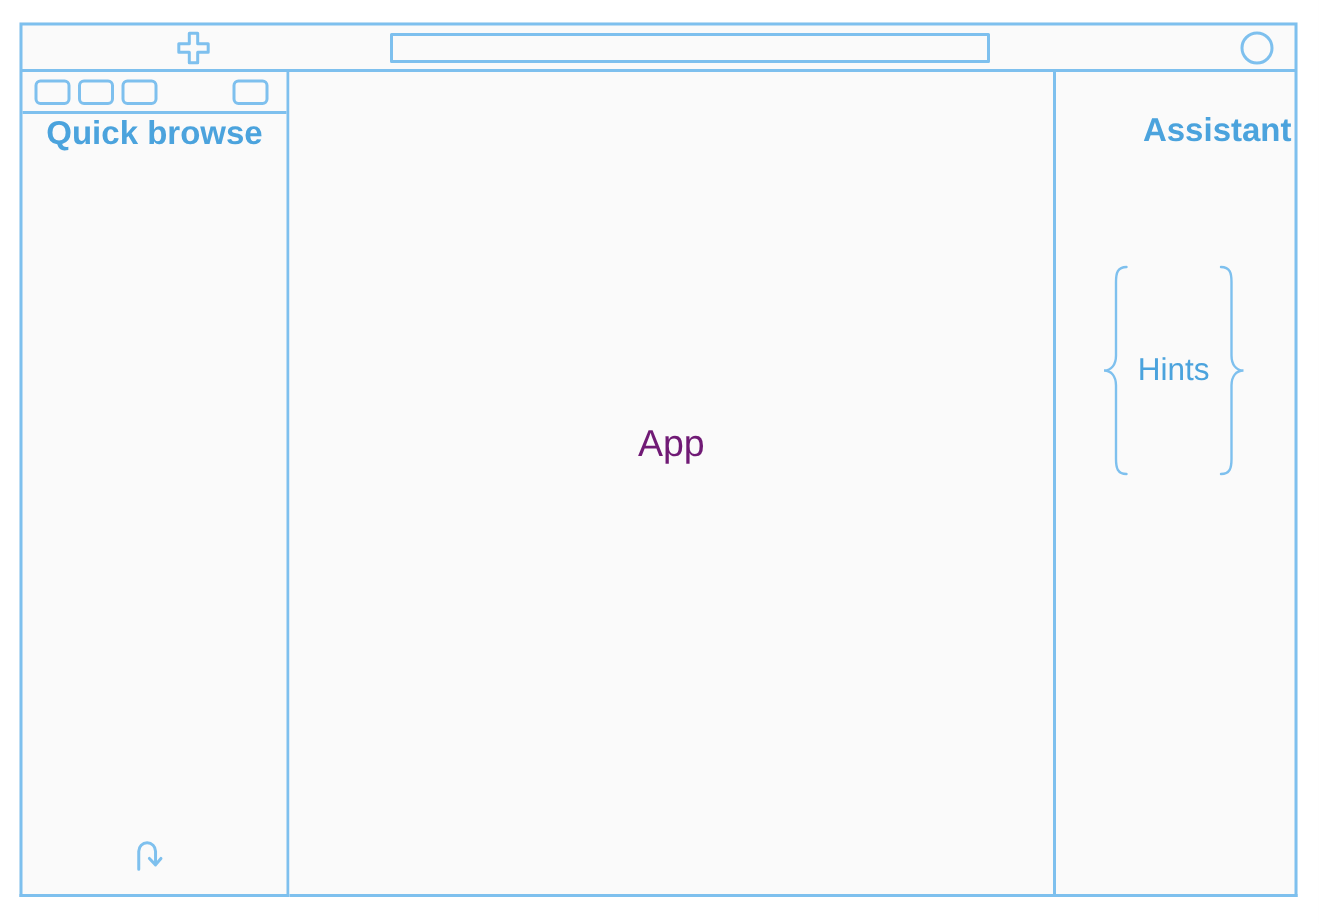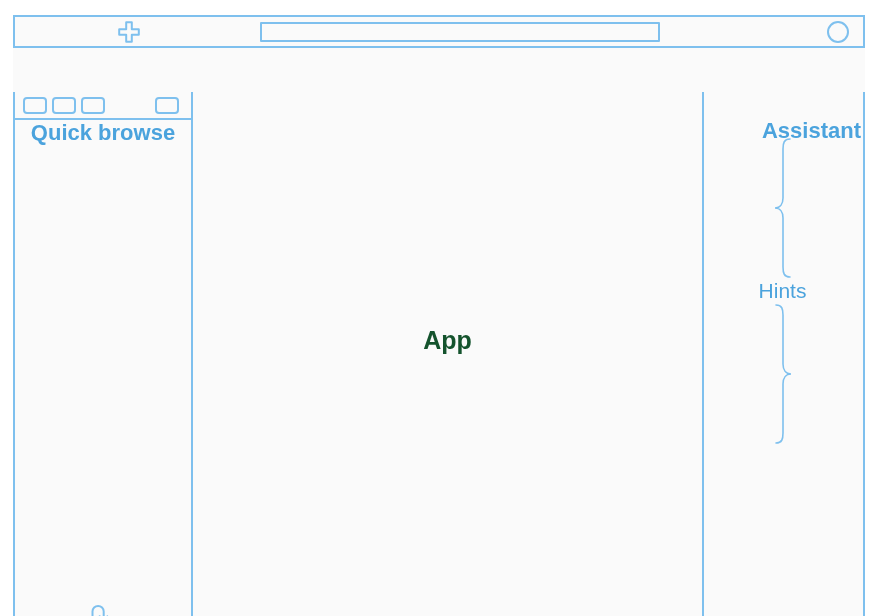--- a/index.html
+++ b/index.html
@@ -88,7 +88,6 @@
     width: 852px;
     height: 448px;         
     box-sizing: border-box;
-    margin-top: 44px;
   }
 
   

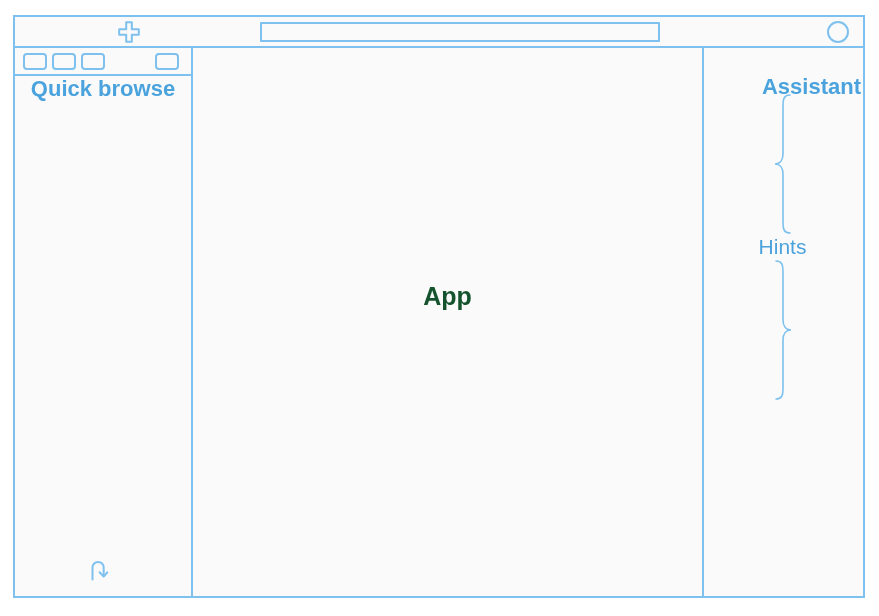--- a/index.html
+++ b/index.html
@@ -211,7 +211,6 @@
     display: flex;
     align-items: center;
     justify-content: center;
-    flex-direction: column;
   }
   .brace {
     width: 22px;

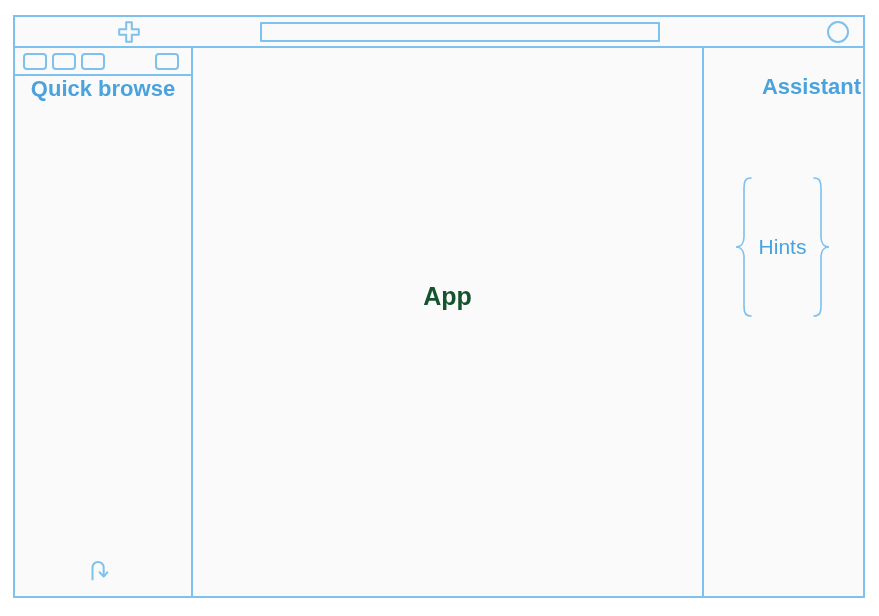--- a/index.html
+++ b/index.html
@@ -174,8 +174,8 @@
   }
   .app-label {
     font-size: 25px;
-    font-weight: bold;
-    color: #14532d;
+    font-weight: normal;
+    color: #701a75;
     position: relative;
     top: -26px;
   }

